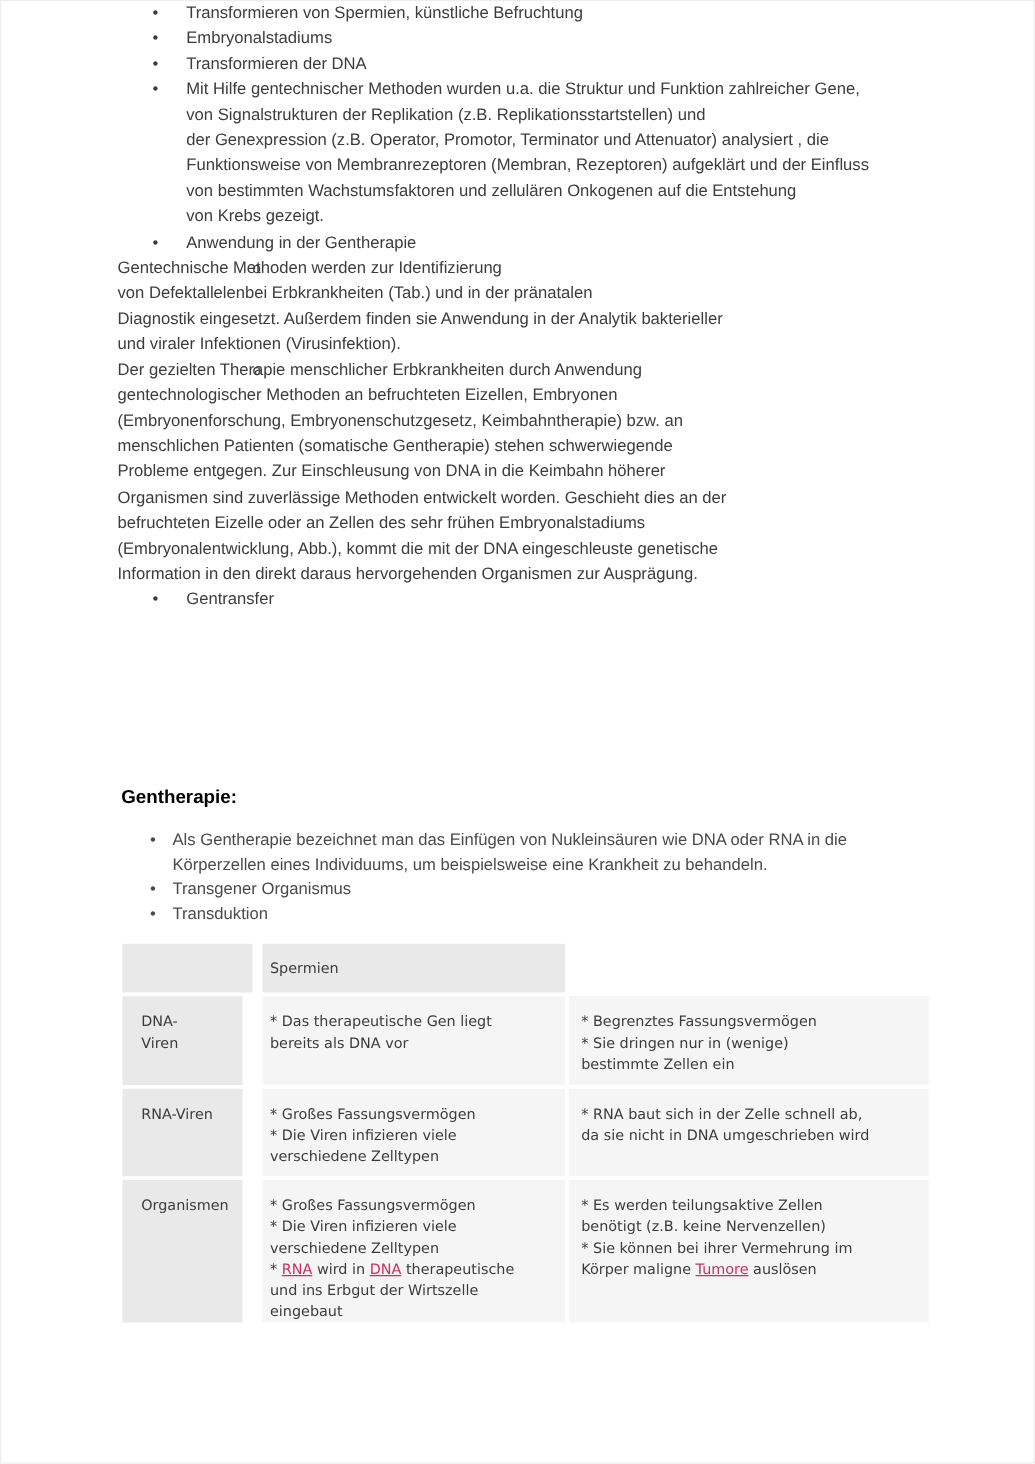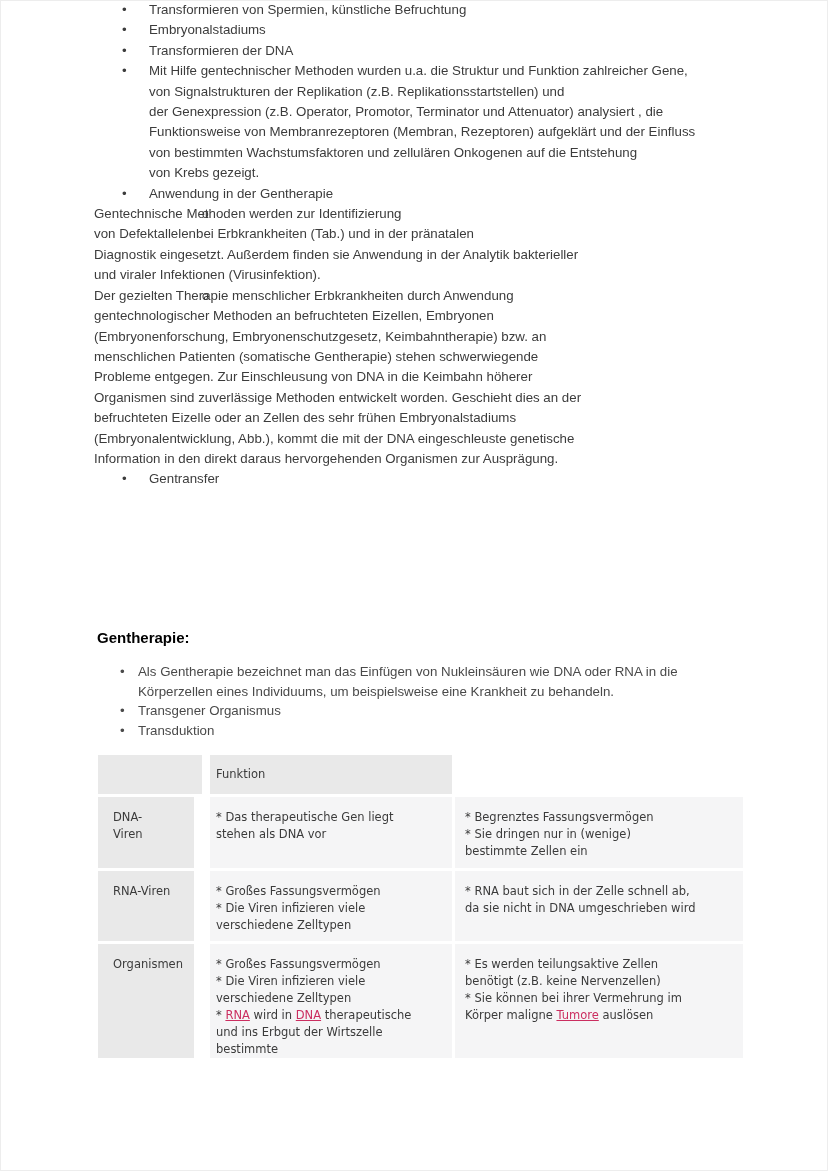--- a/index.html
+++ b/index.html
@@ -131,7 +131,7 @@
   <div class="gtable">
     <div class="cell hdr hc1"></div>
     <div class="cell hdr hc2">
-        <div class="ctext">Funktion</div>
+        <div class="ctext">Spermien</div>
       </div>
 
     <div class="cell lbl r1 c1">

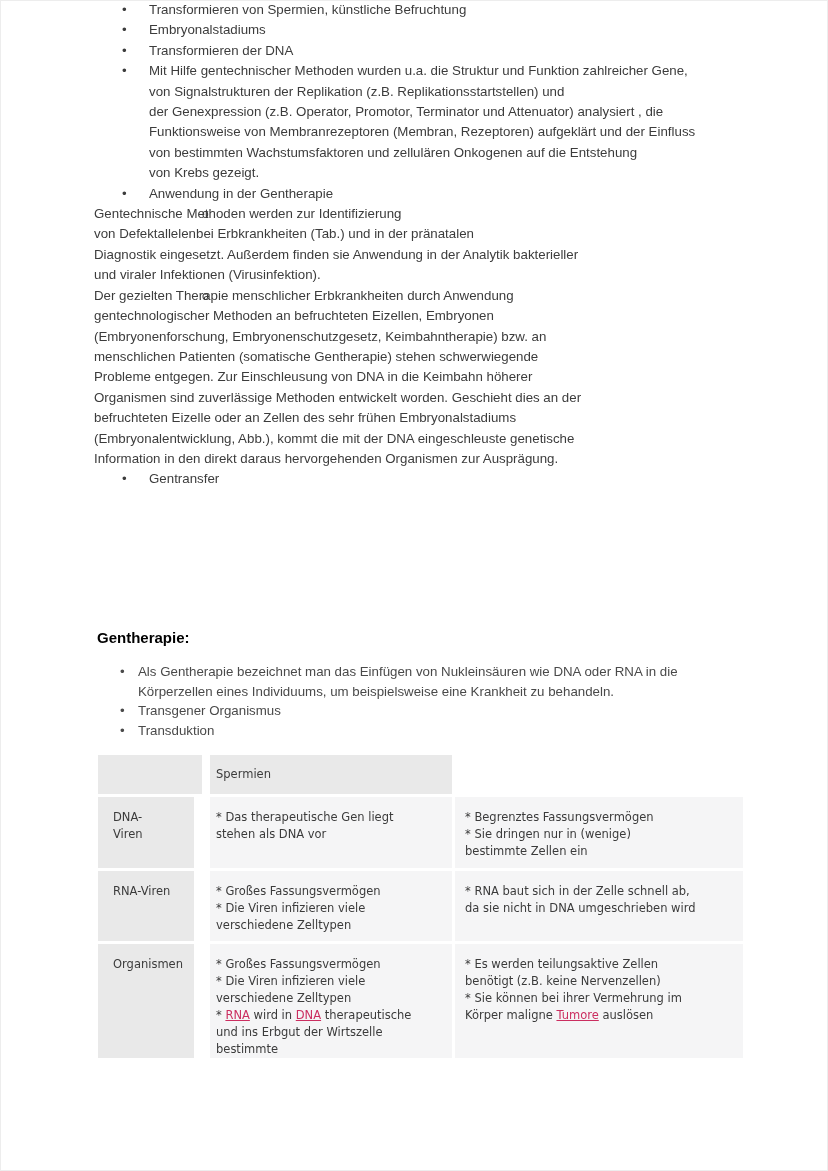--- a/index.html
+++ b/index.html
@@ -140,7 +140,7 @@
       </div>
     <div class="cell bdy r1 c2">
         <div class="ctext">* Das therapeutische Gen liegt
-stehen als DNA vor</div>
+bereits als DNA vor</div>
       </div>
     <div class="cell bdy r1 c3">
         <div class="ctext">* Begrenztes Fassungsvermögen

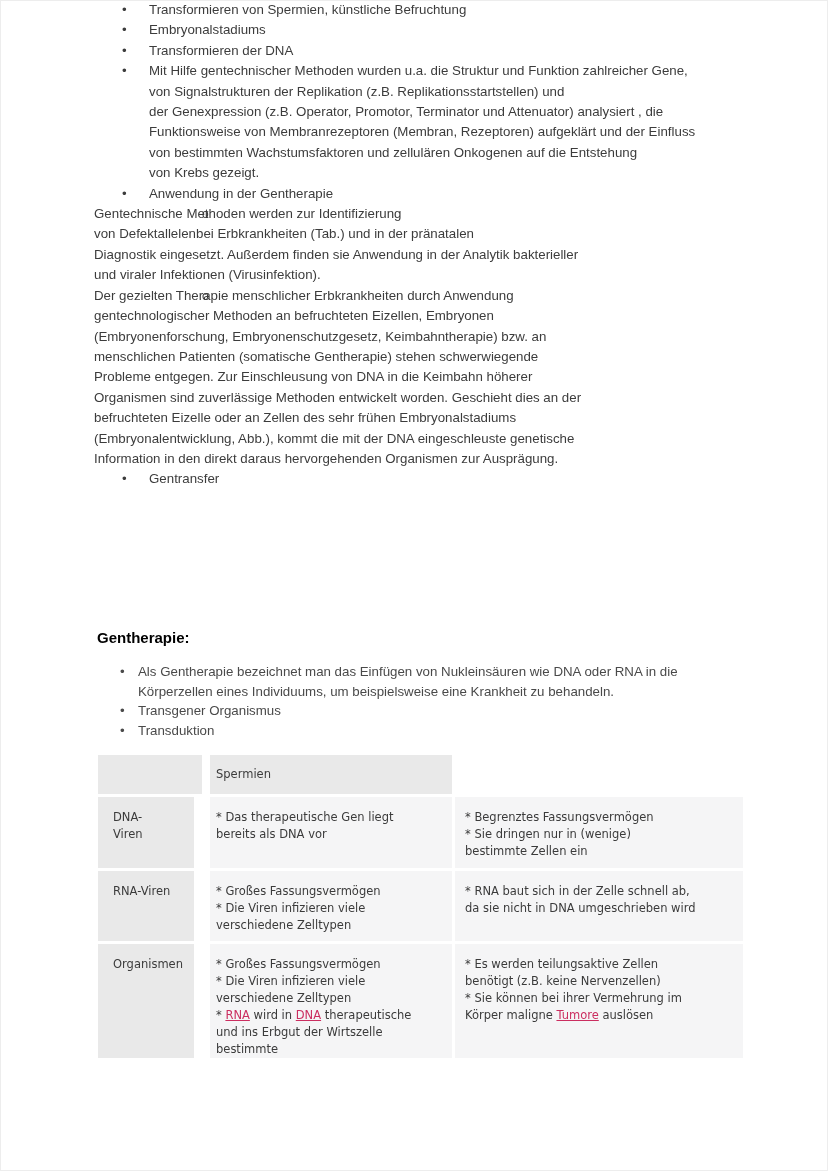--- a/index.html
+++ b/index.html
@@ -168,7 +168,7 @@
         <div class="ctext"><span>* Großes Fassungsvermögen
 * Die Viren infizieren viele
 verschiedene Zelltypen</span><br><span>* </span><a class="lnk">RNA</a><span> wird in </span><a class="lnk">DNA</a><span> therapeutische</span><br><span>und ins Erbgut der Wirtszelle
-bestimmte</span></div>
+eingebaut</span></div>
       </div>
     <div class="cell bdy r3 c3">
         <div class="ctext"><span>* Es werden teilungsaktive Zellen

